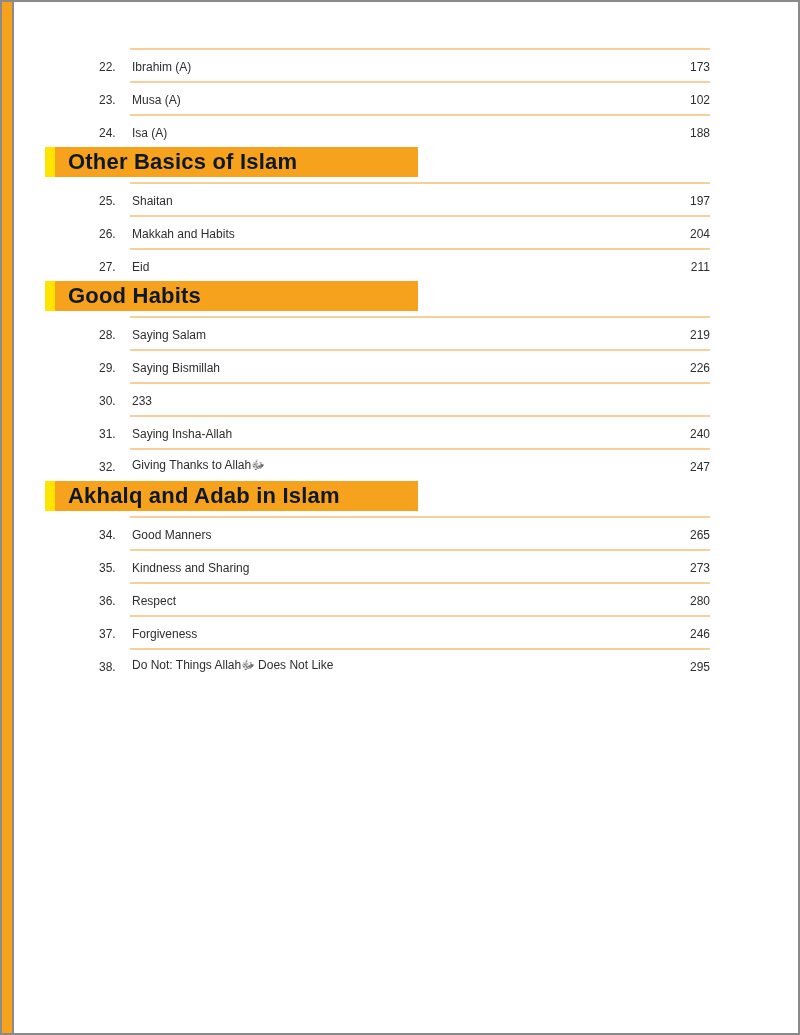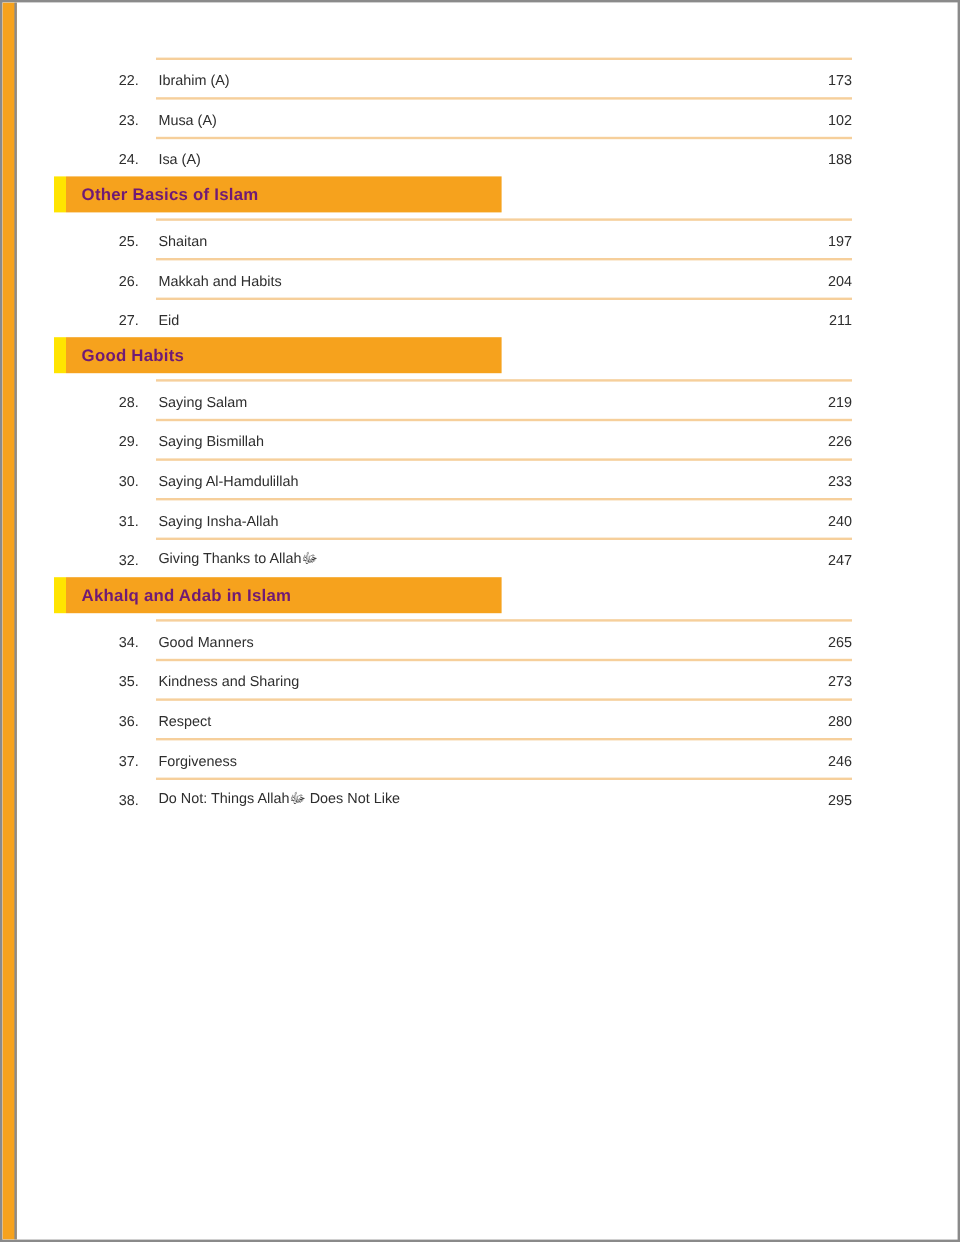--- a/index.html
+++ b/index.html
@@ -55,10 +55,10 @@
     padding-left: 13px;
   }
   .section-header .bar .label {
-    font-size: 14px;
+    font-size: 22px;
     font-weight: 700;
     letter-spacing: 0.2px;
-    color: #701a75;
+    color: #0f172a;
     white-space: nowrap;
   }
   .entry {

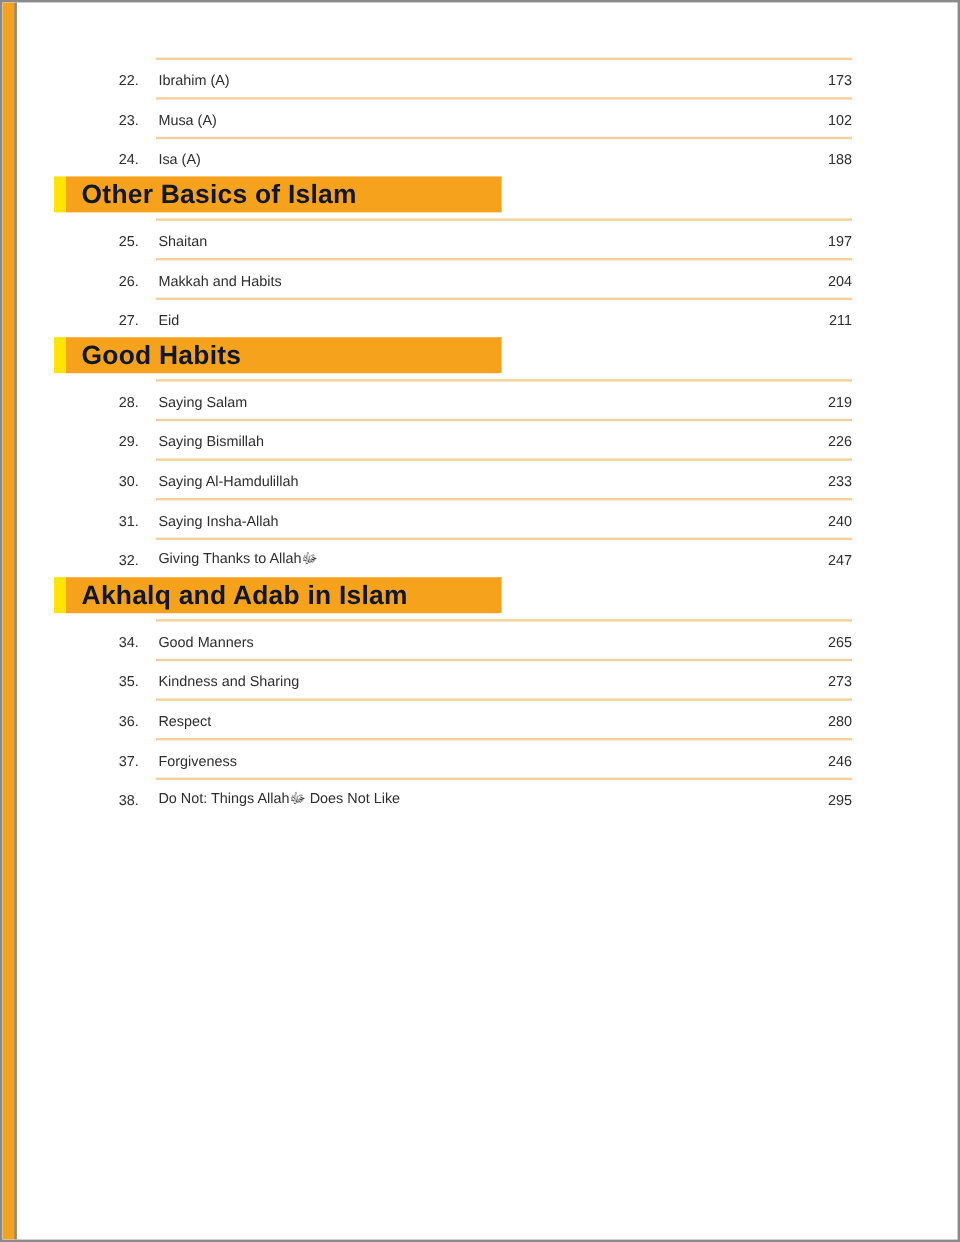--- a/index.html
+++ b/index.html
@@ -161,7 +161,6 @@
         </div>
         <div class="entry">
           <span class="num">30.</span>
-          <span class="title">Saying Al-Hamdulillah</span>
           <span class="pagenum">233</span>
         </div>
         <div class="entry">

